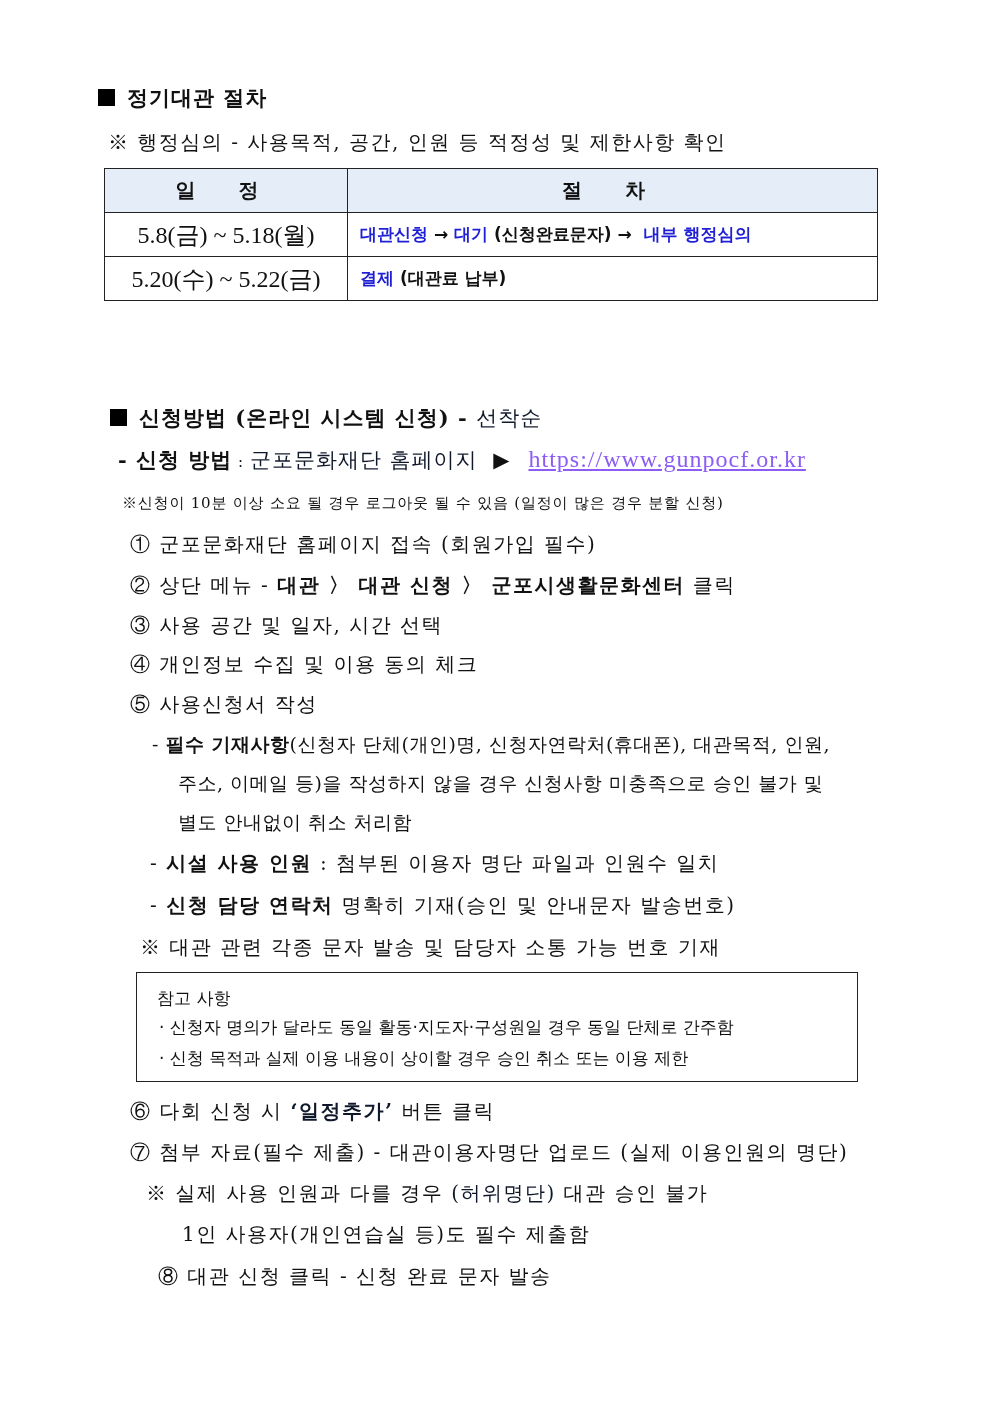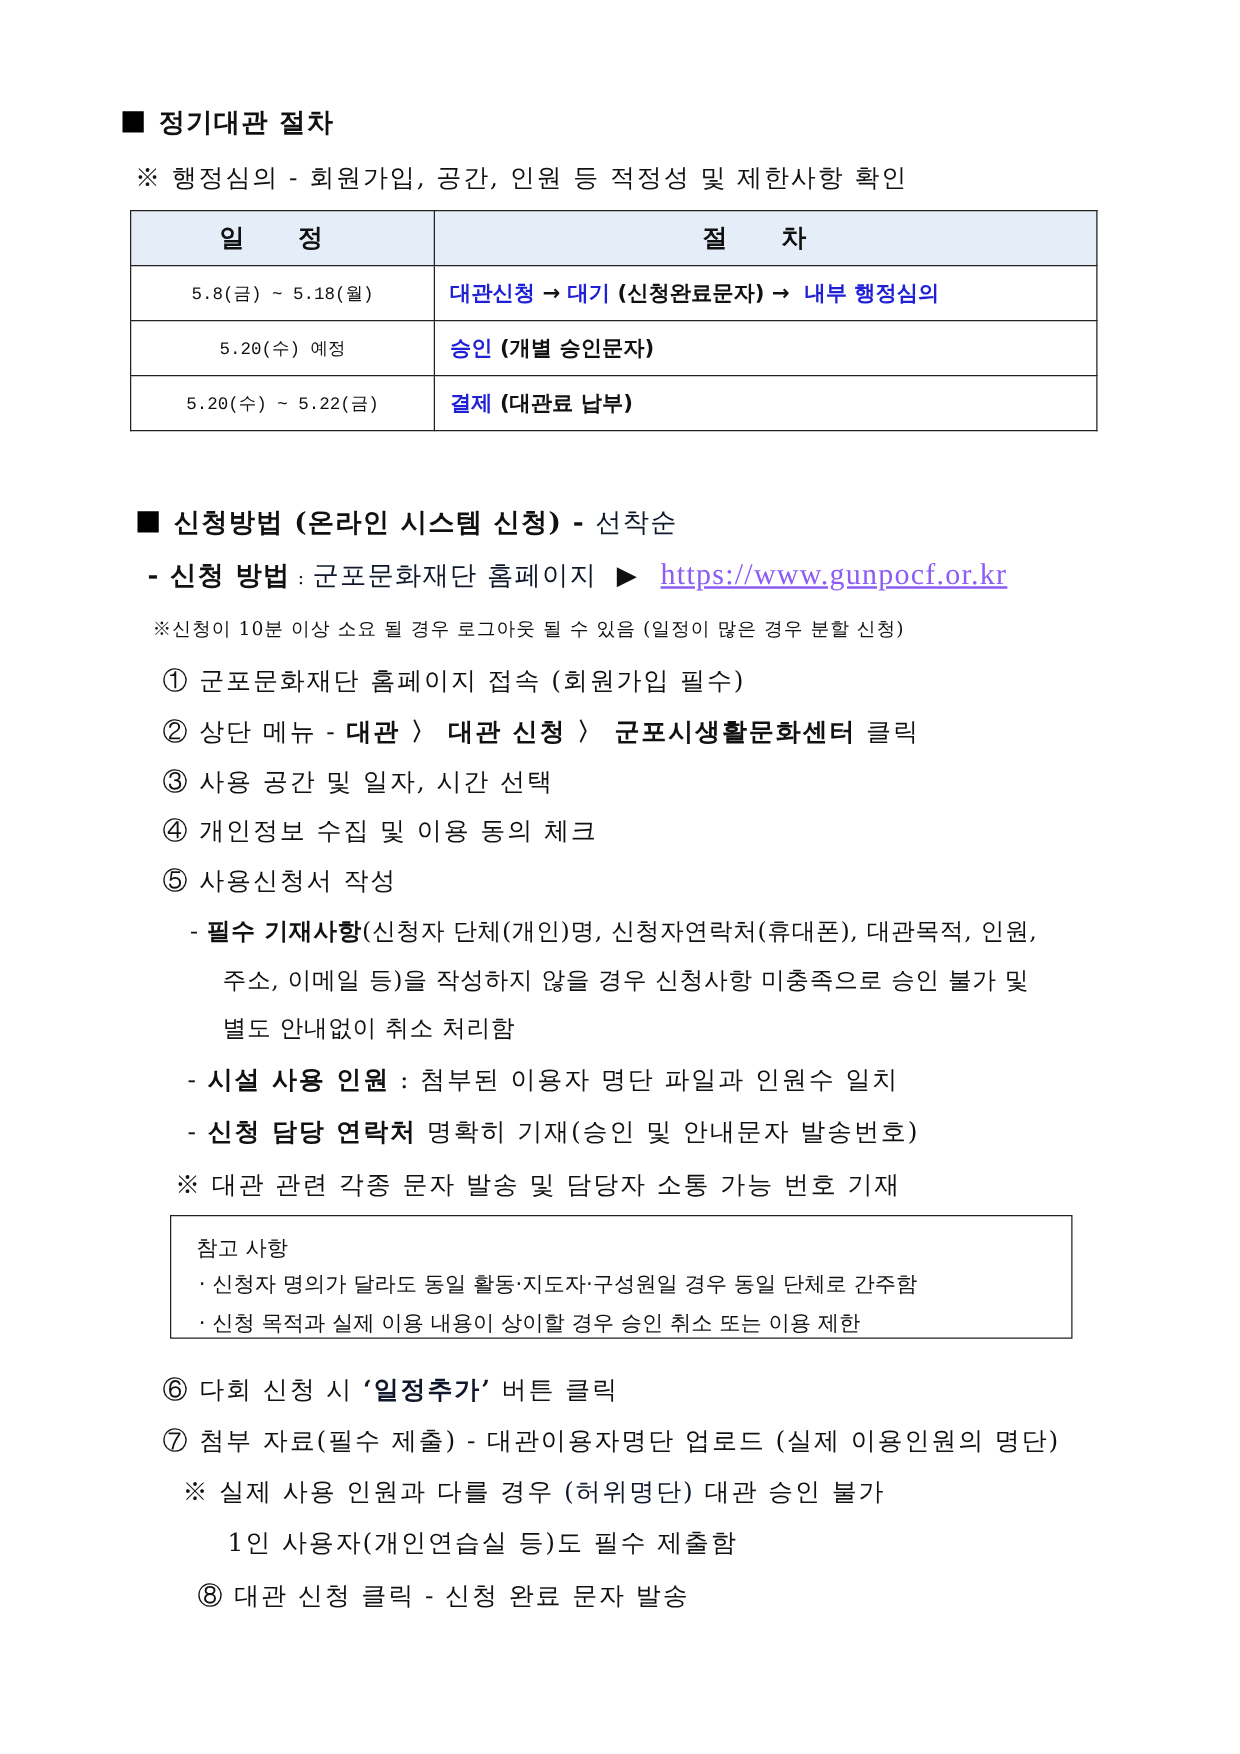--- a/index.html
+++ b/index.html
@@ -30,7 +30,7 @@
 <div class="abs h1" style="left:98px; top:84px;">
   <span class="sq"></span><span>정기대관 절차</span>
 </div>
-<div class="abs t20" style="left:108px; top:129px;">※ 행정심의 - 회원가입, 공간, 인원 등 적정성 및 제한사항 확인</div>
+<div class="abs t20" style="left:108px; top:129px;">※ 행정심의 - 사용목적, 공간, 인원 등 적정성 및 제한사항 확인</div>
 
 <table class="sched">
   <tbody>

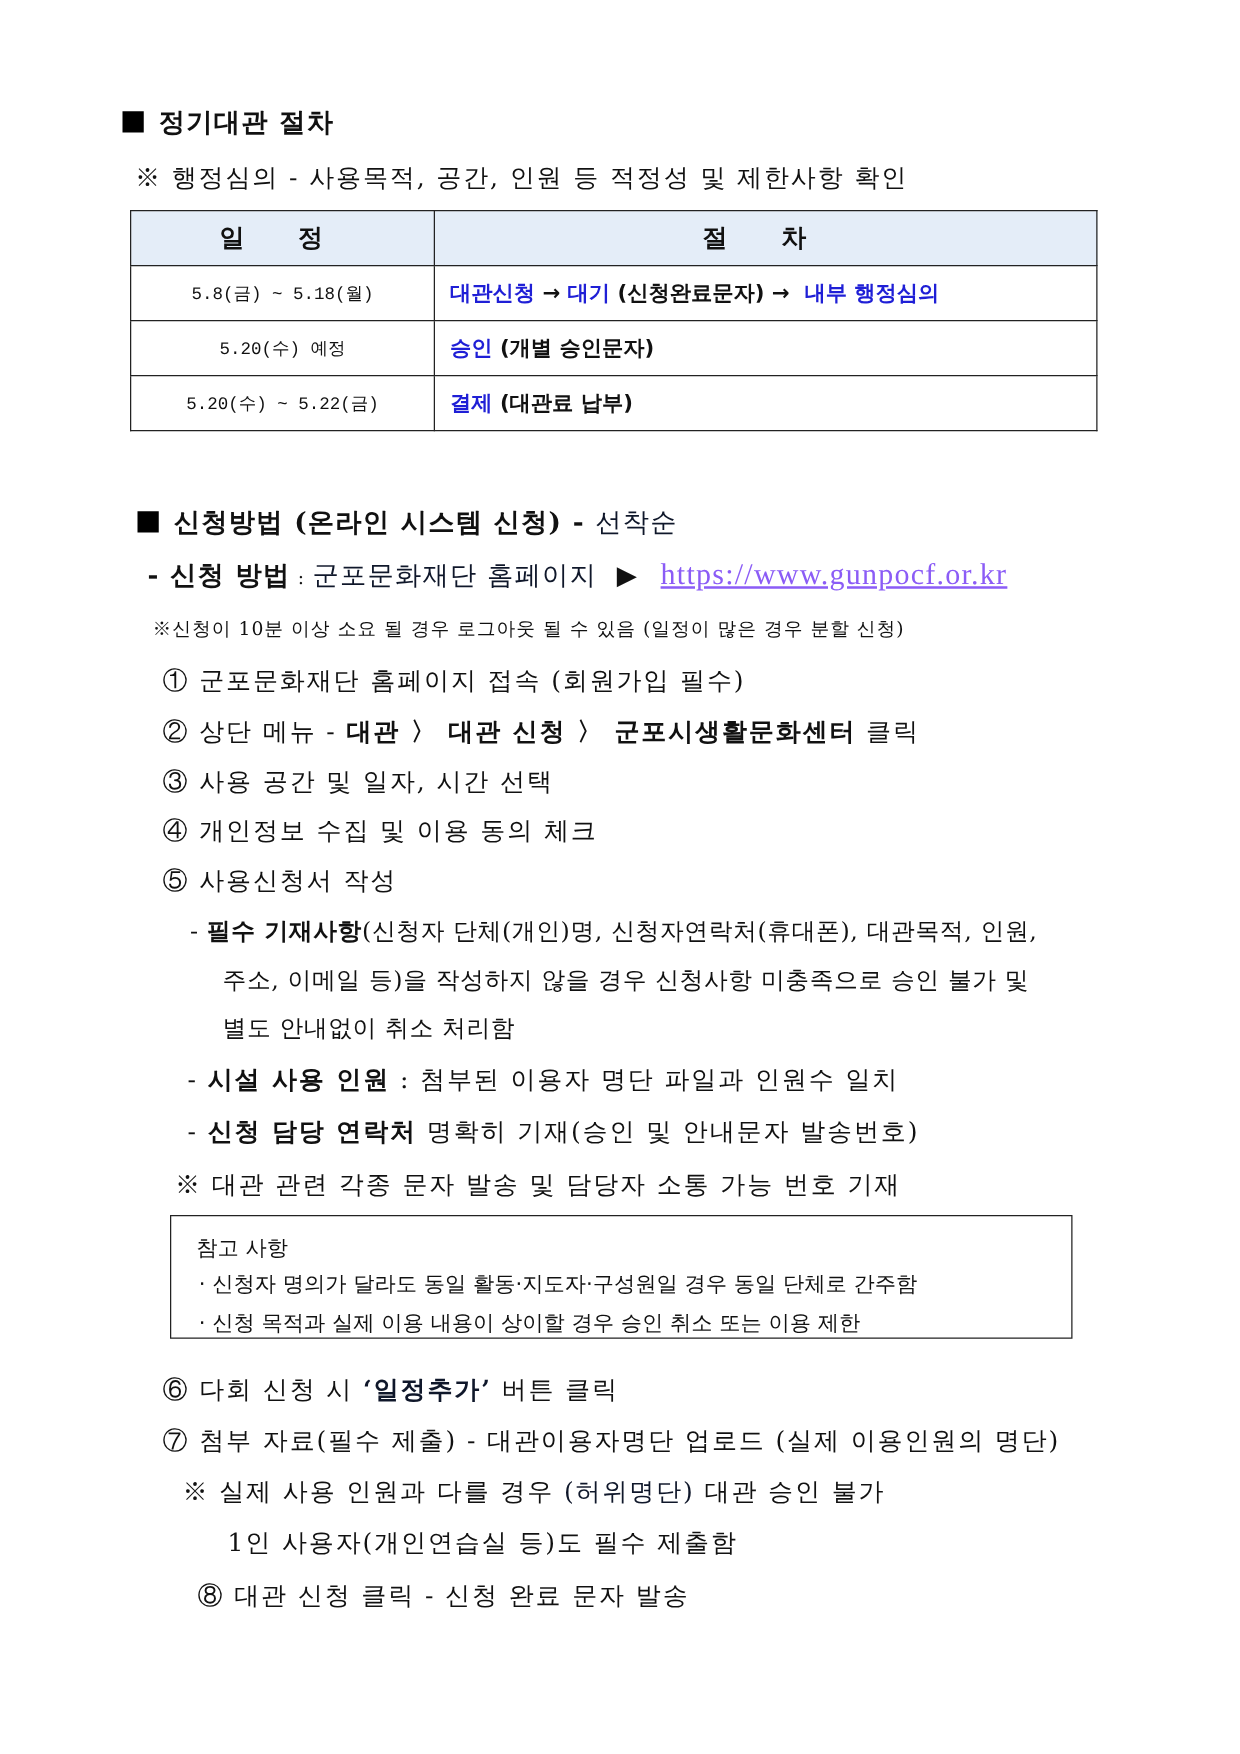--- a/index.html
+++ b/index.html
@@ -17,7 +17,7 @@
   table.sched { position:absolute; left:104px; top:168px; width:774px; border-collapse:collapse; font-size:19px; }
   table.sched td, table.sched th { border:1px solid #222; height:43px; padding:0; }
   table.sched th { background:#e4edf8; font-weight:bold; font-size:20px; letter-spacing:18px; }
-  table.sched td.date { width:242px; text-align:center; font-family:Liberation Mono, monospace; font-size:14px; }
+  table.sched td.date { width:242px; text-align:center; font-family:Liberation Serif, serif; font-size:24px; }
   table.sched td.proc { padding-left:12px; font-weight:bold; font-family:"DejaVu Sans", sans-serif; font-size:17px; }
   .link { color:#8b5cf6; text-decoration:underline; font-family:"Liberation Serif", serif; font-size:24px; }
   .note-box { position:absolute; left:136px; top:972px; width:722px; height:99px; border:1px solid #222; box-sizing:border-box;

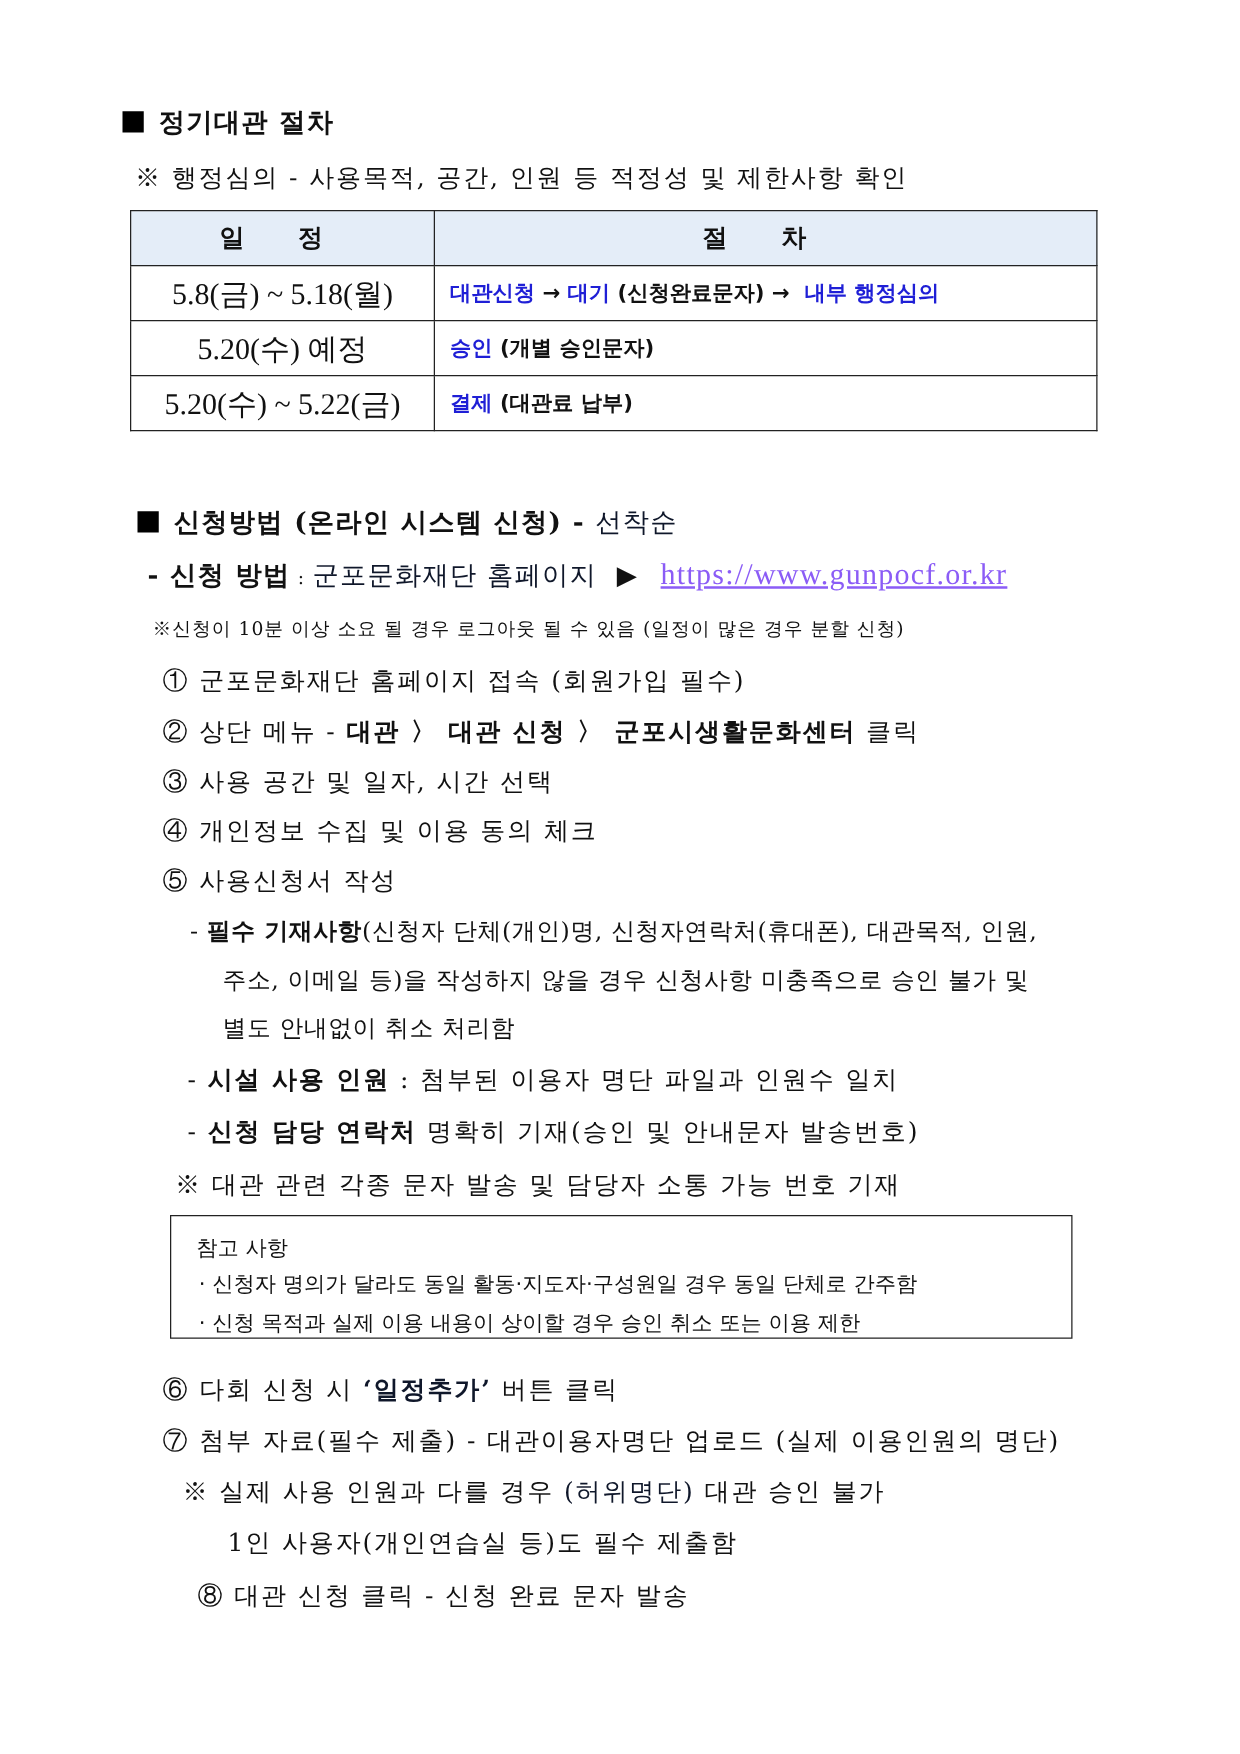--- a/index.html
+++ b/index.html
@@ -42,12 +42,6 @@
     <td class="date">5.8(금) ~ 5.18(월)</td>
     <td class="proc">
       <span class="blue">대관신청</span><span> → </span><span class="blue">대기</span><span> (신청완료문자) → </span>&nbsp;<span class="blue">내부 행정심의</span>
-    </td>
-  </tr>
-  <tr>
-    <td class="date">5.20(수) 예정</td>
-    <td class="proc">
-      <span class="blue">승인</span><span> (개별 승인문자)</span>
     </td>
   </tr>
   <tr>

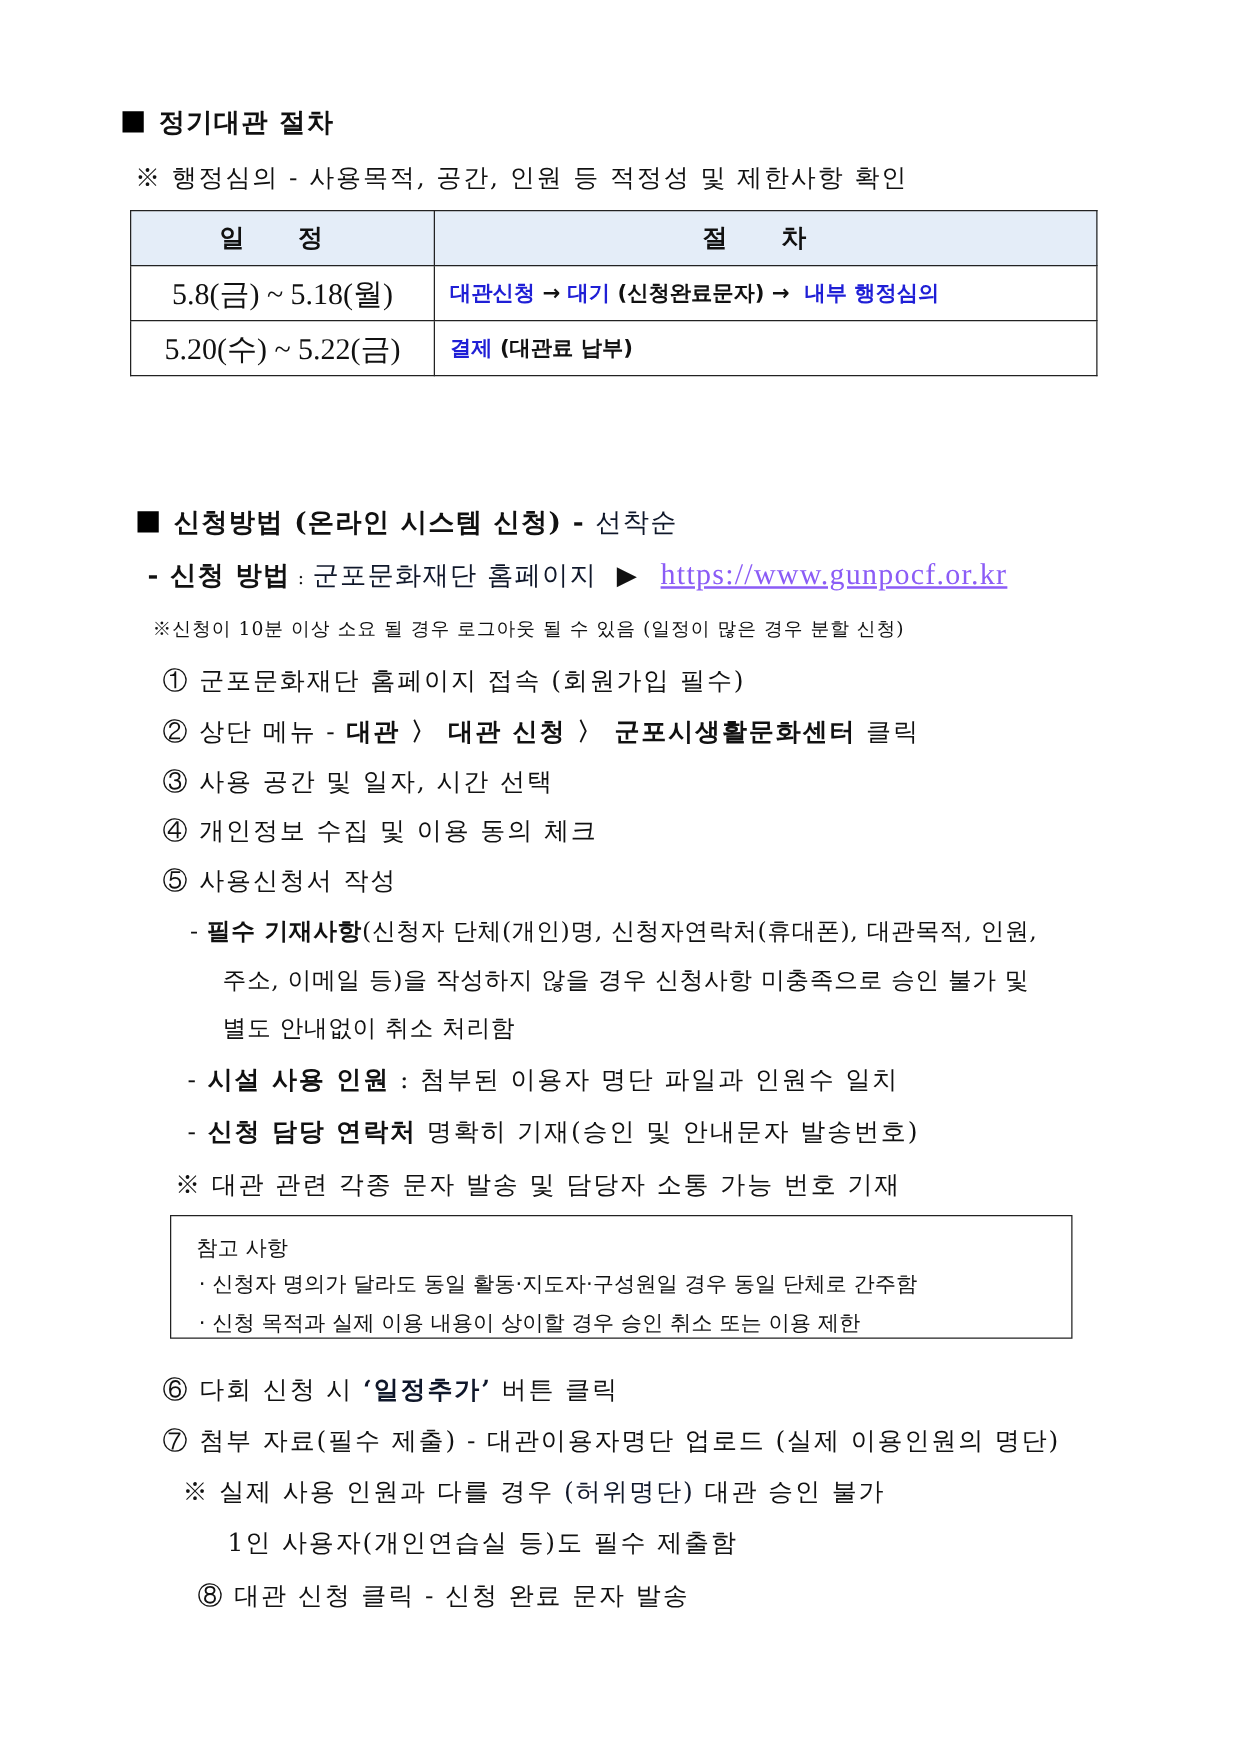--- a/index.html
+++ b/index.html
@@ -20,7 +20,7 @@
   table.sched td.date { width:242px; text-align:center; font-family:Liberation Serif, serif; font-size:24px; }
   table.sched td.proc { padding-left:12px; font-weight:bold; font-family:"DejaVu Sans", sans-serif; font-size:17px; }
   .link { color:#8b5cf6; text-decoration:underline; font-family:"Liberation Serif", serif; font-size:24px; }
-  .note-box { position:absolute; left:136px; top:972px; width:722px; height:99px; border:1px solid #222; box-sizing:border-box;
+  .note-box { position:absolute; left:136px; top:972px; width:722px; height:110px; border:1px solid #222; box-sizing:border-box;
               font-family:"DejaVu Sans", sans-serif; font-size:17px; }
   .note-box div { position:absolute; left:20px; white-space:nowrap; }
 </style>

